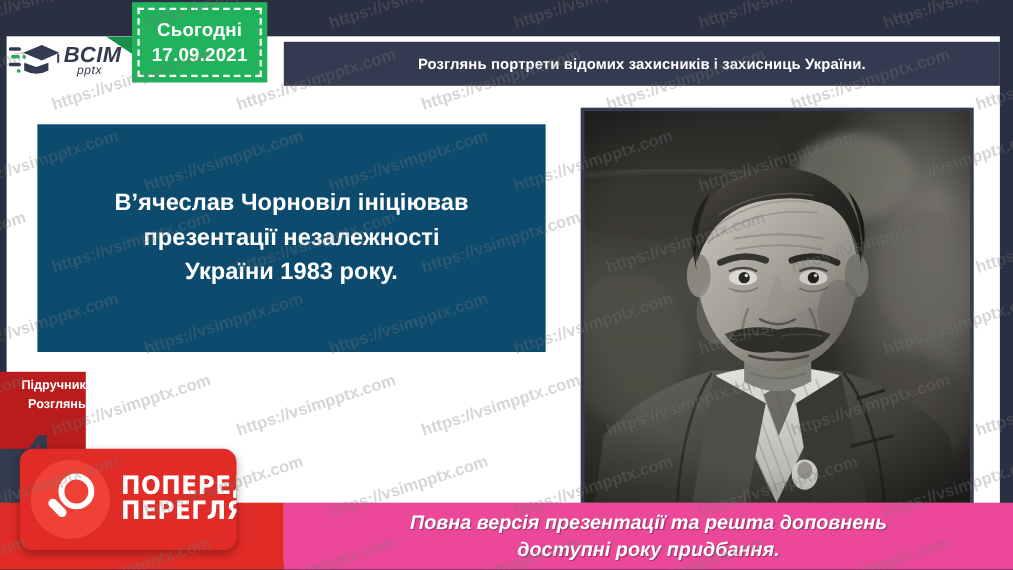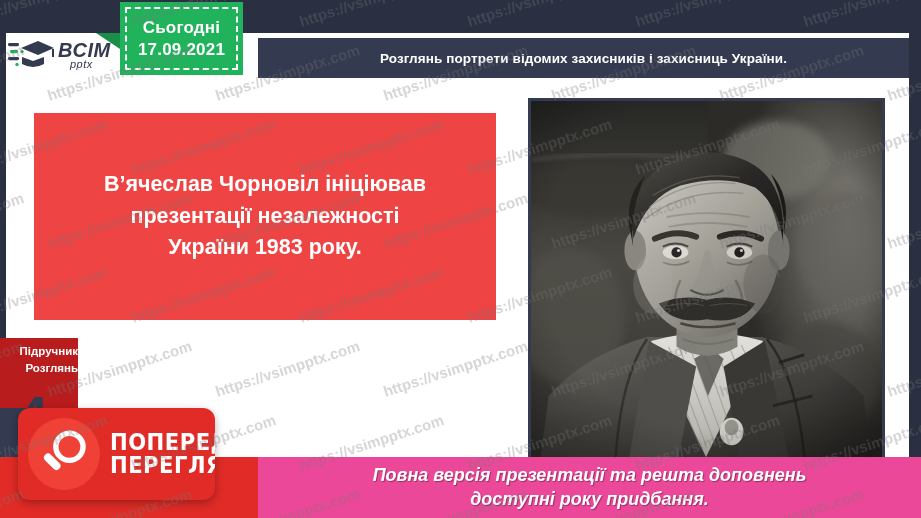--- a/index.html
+++ b/index.html
@@ -139,7 +139,7 @@
     top: 113px;
     width: 462px;
     height: 207px;
-    background: #ef4444;
+    background: #0c4a6e;
     display: flex;
     flex-direction: column;
     align-items: center;

